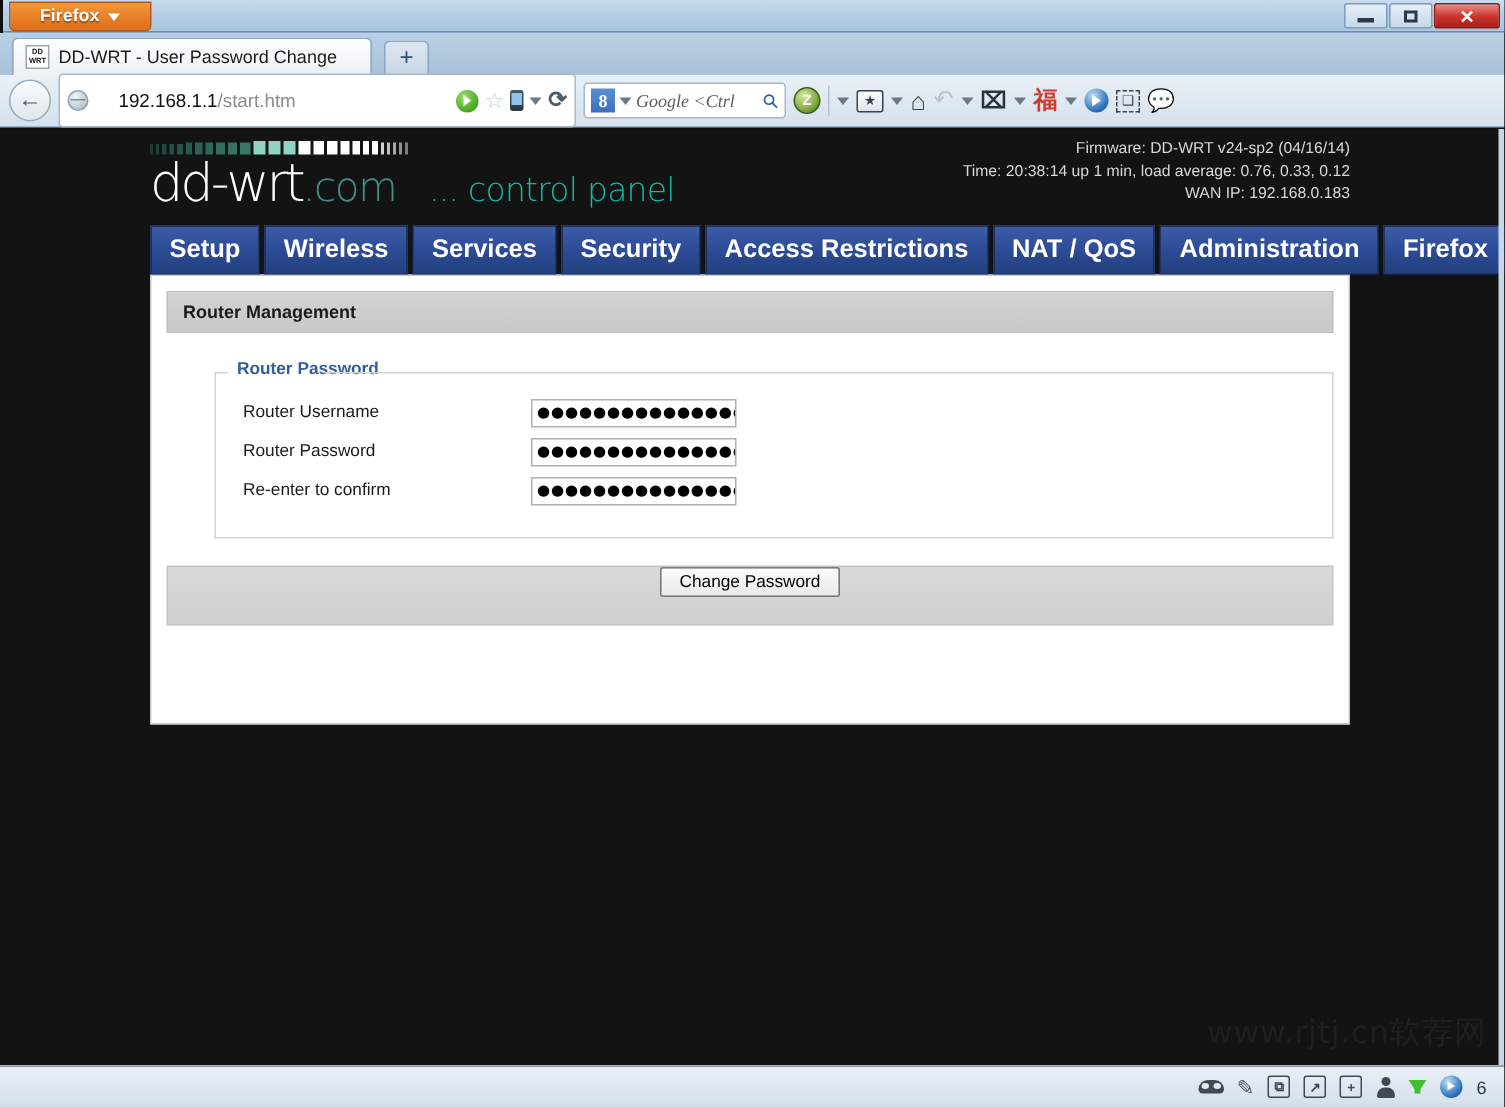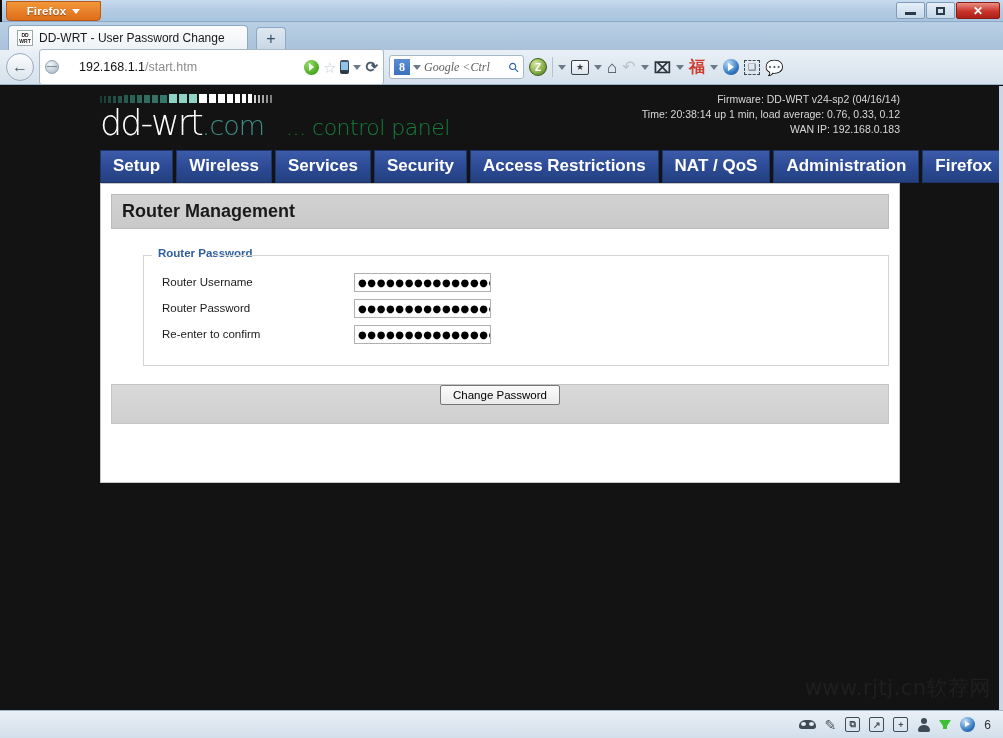--- a/index.html
+++ b/index.html
@@ -268,7 +268,7 @@
   .logo-dd { color: #ffffff; }
   .logo-com { color: #3f8f86; font-size: 27px; letter-spacing: -1px; }
   .logo-cp {
-    color: #15803d; font-size: 22px; letter-spacing: -.5px;
+    color: #14b8a6; font-size: 22px; letter-spacing: -.5px;
     margin-left: 22px;
   }
   .fwinfo {

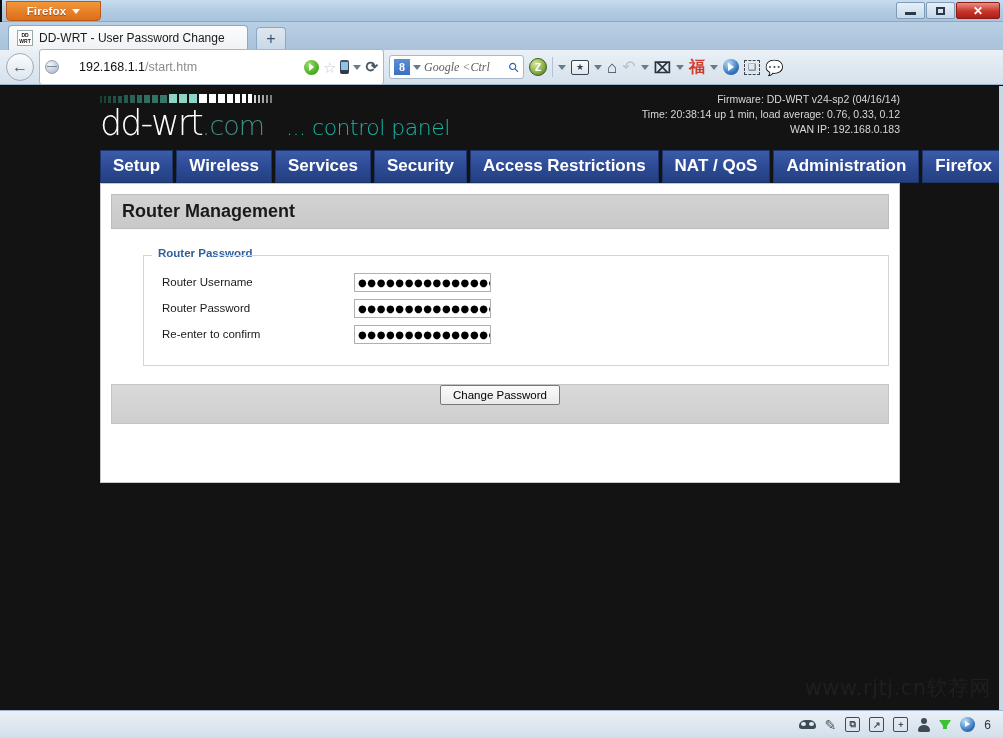--- a/index.html
+++ b/index.html
@@ -303,7 +303,7 @@
     background: linear-gradient(to bottom, #d2d2d2, #c9c9c9);
     border: 1px solid #bdbdbd;
     color: #1a1a1a;
-    font-size: 18px; font-weight: bold;
+    font-size: 12px; font-weight: bold;
     padding: 6px 10px;
   }
 

